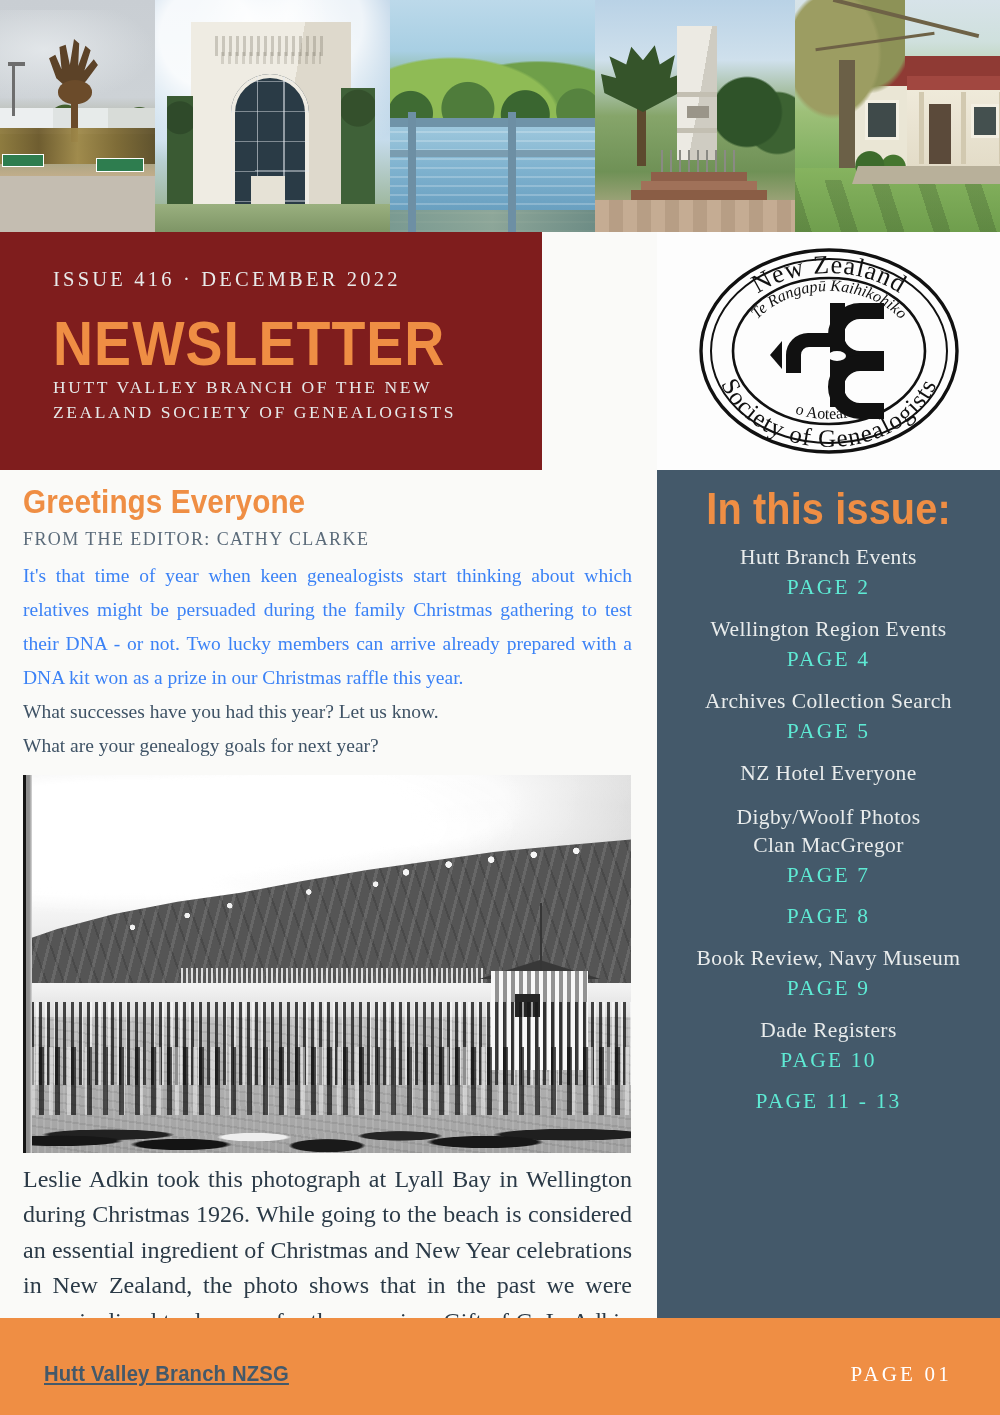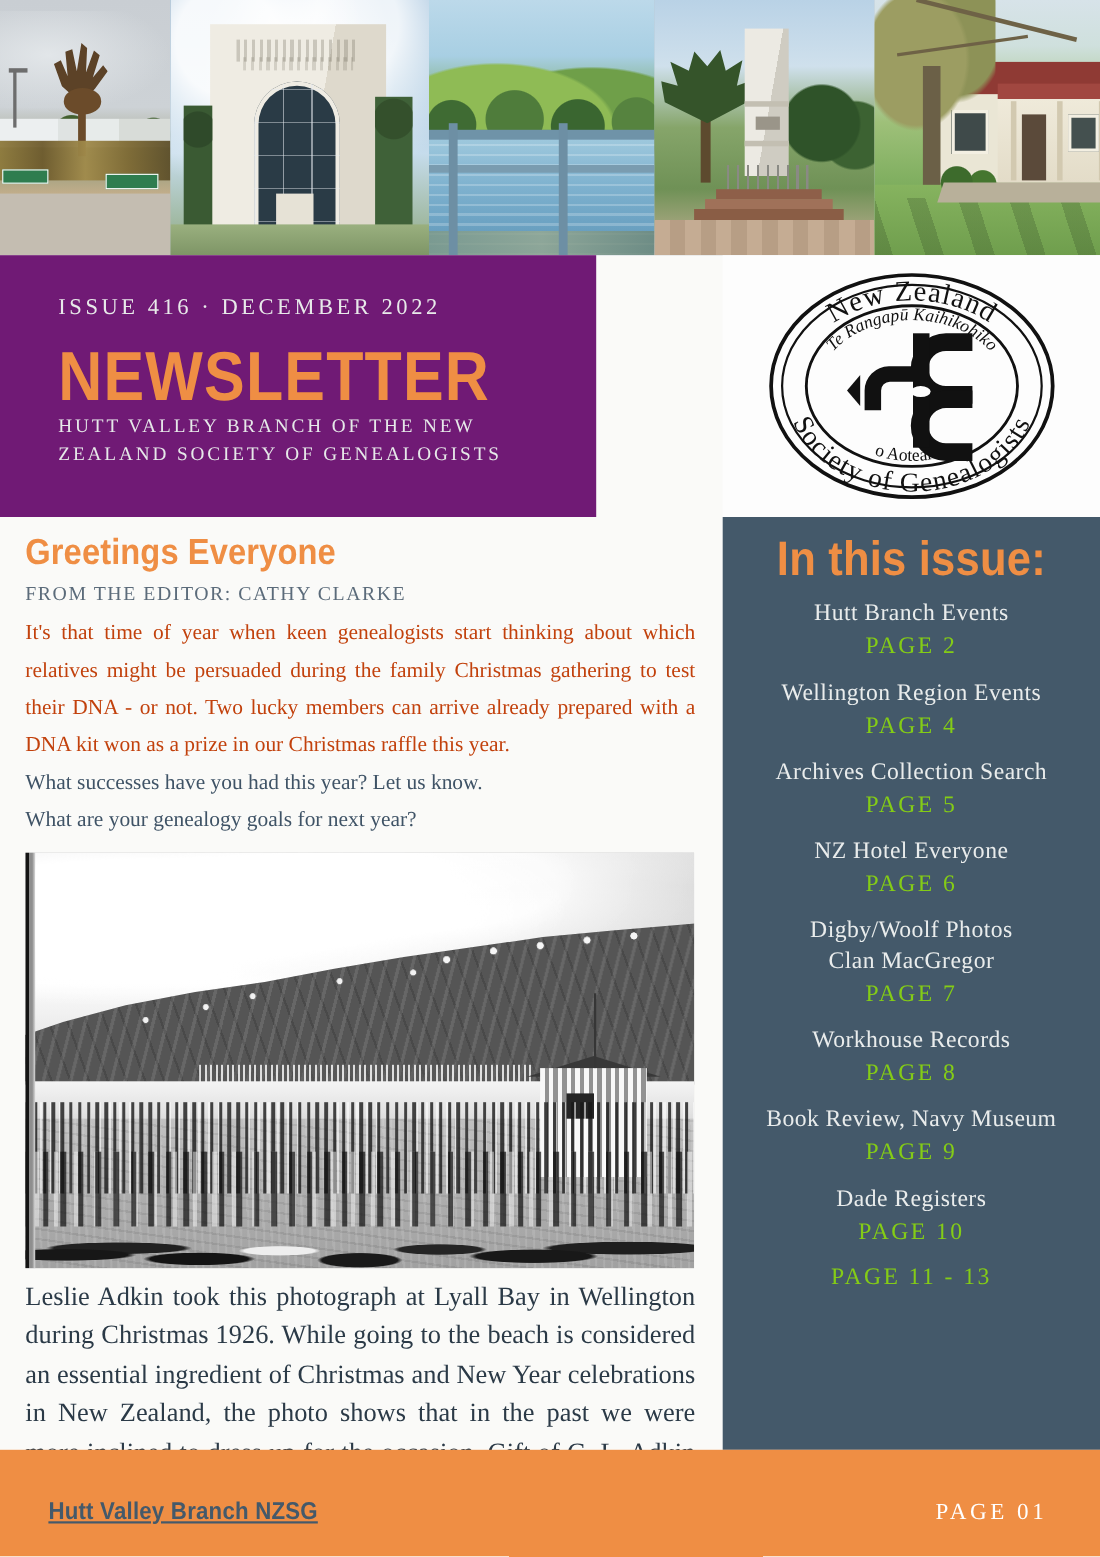--- a/index.html
+++ b/index.html
@@ -176,7 +176,7 @@
     position: absolute;
     left: 0; top: 232px;
     width: 542px; height: 238px;
-    background: #701a75;
+    background: #7f1d1d;
     padding: 36px 16px 0 53px;
   }
   .issue-line {

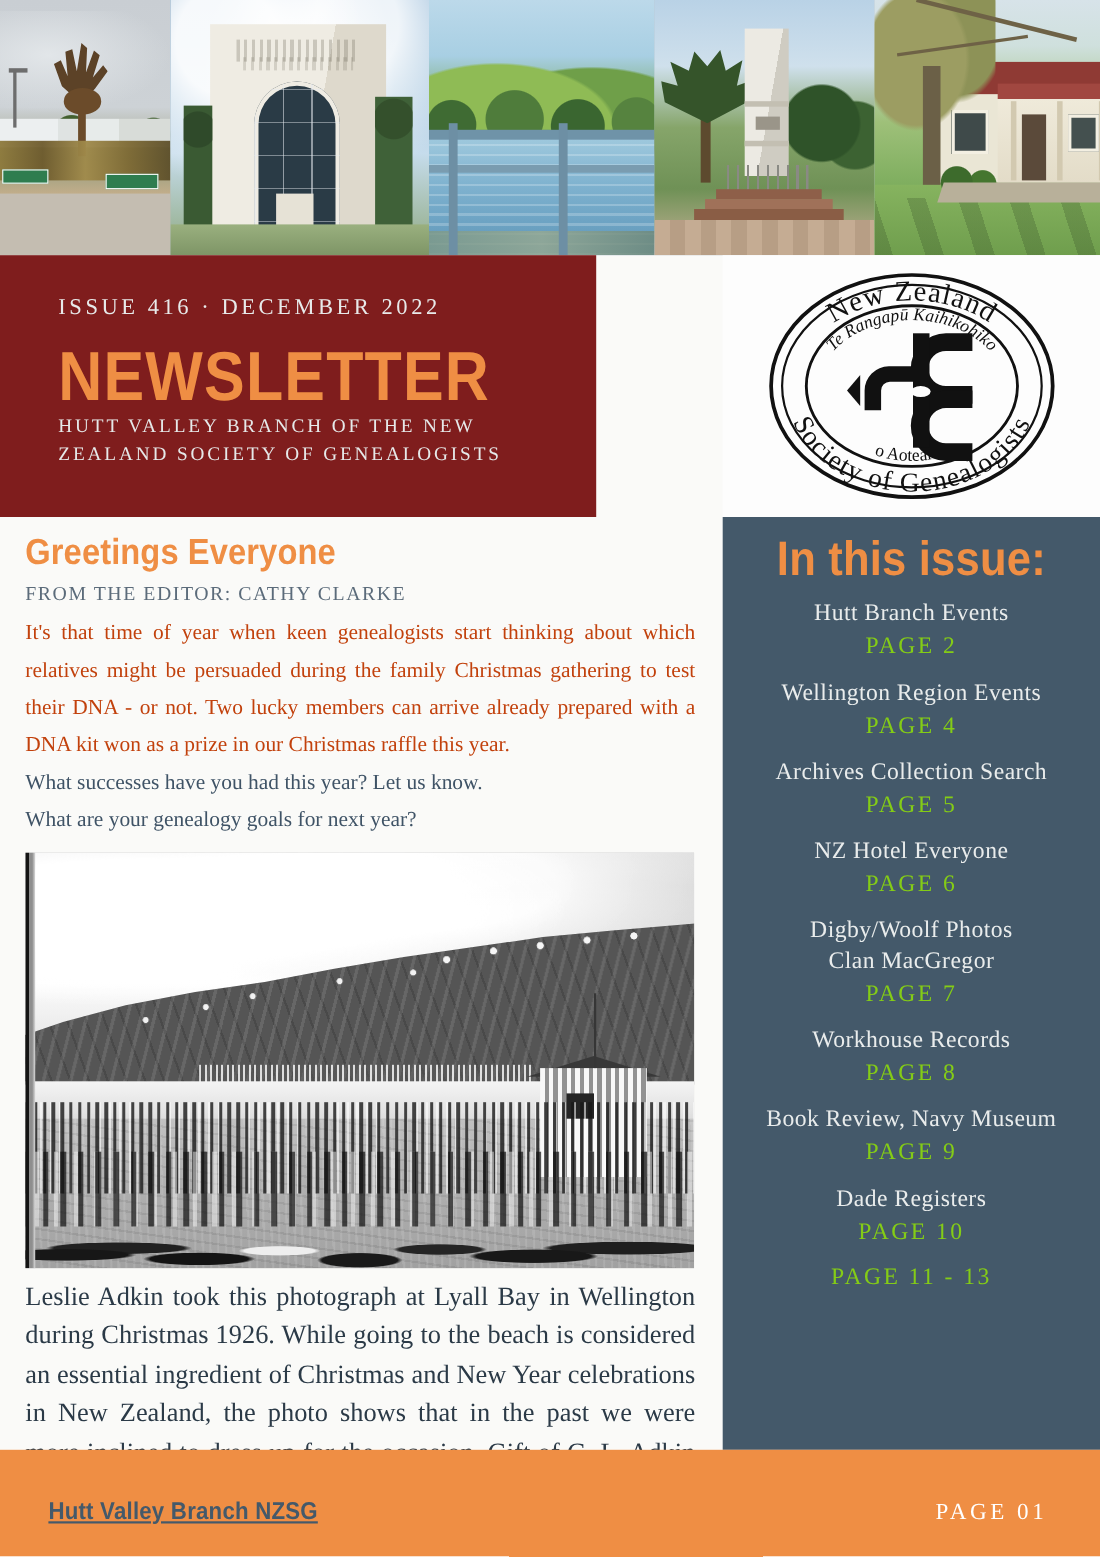--- a/index.html
+++ b/index.html
@@ -242,7 +242,7 @@
     margin-top: 9px;
   }
   .body-just {
-    color: #c2410c;
+    color: #3b82f6;
     font-family: "Liberation Serif", serif;
     font-size: 19.5px;
     line-height: 1.74;

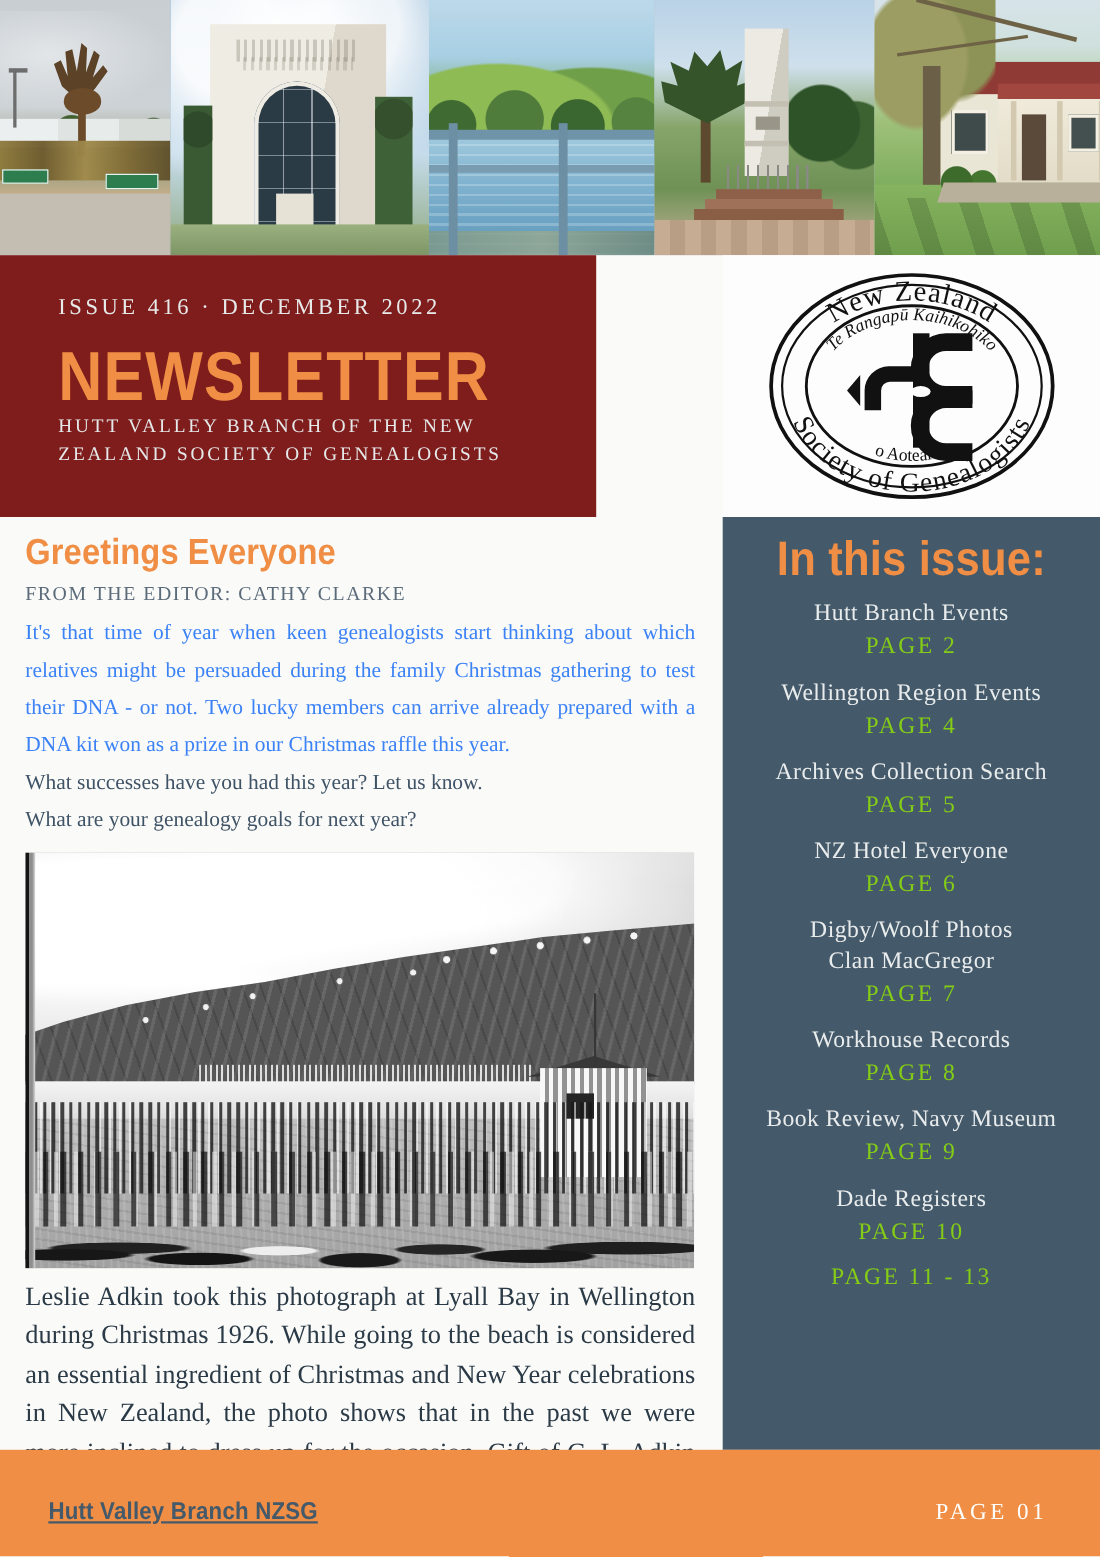--- a/index.html
+++ b/index.html
@@ -369,7 +369,7 @@
     line-height: 1.3;
   }
   .toc-page {
-    color: #84cc16;
+    color: #5eead4;
     font-family: "Liberation Serif", serif;
     font-size: 21.5px;
     letter-spacing: 2.2px;

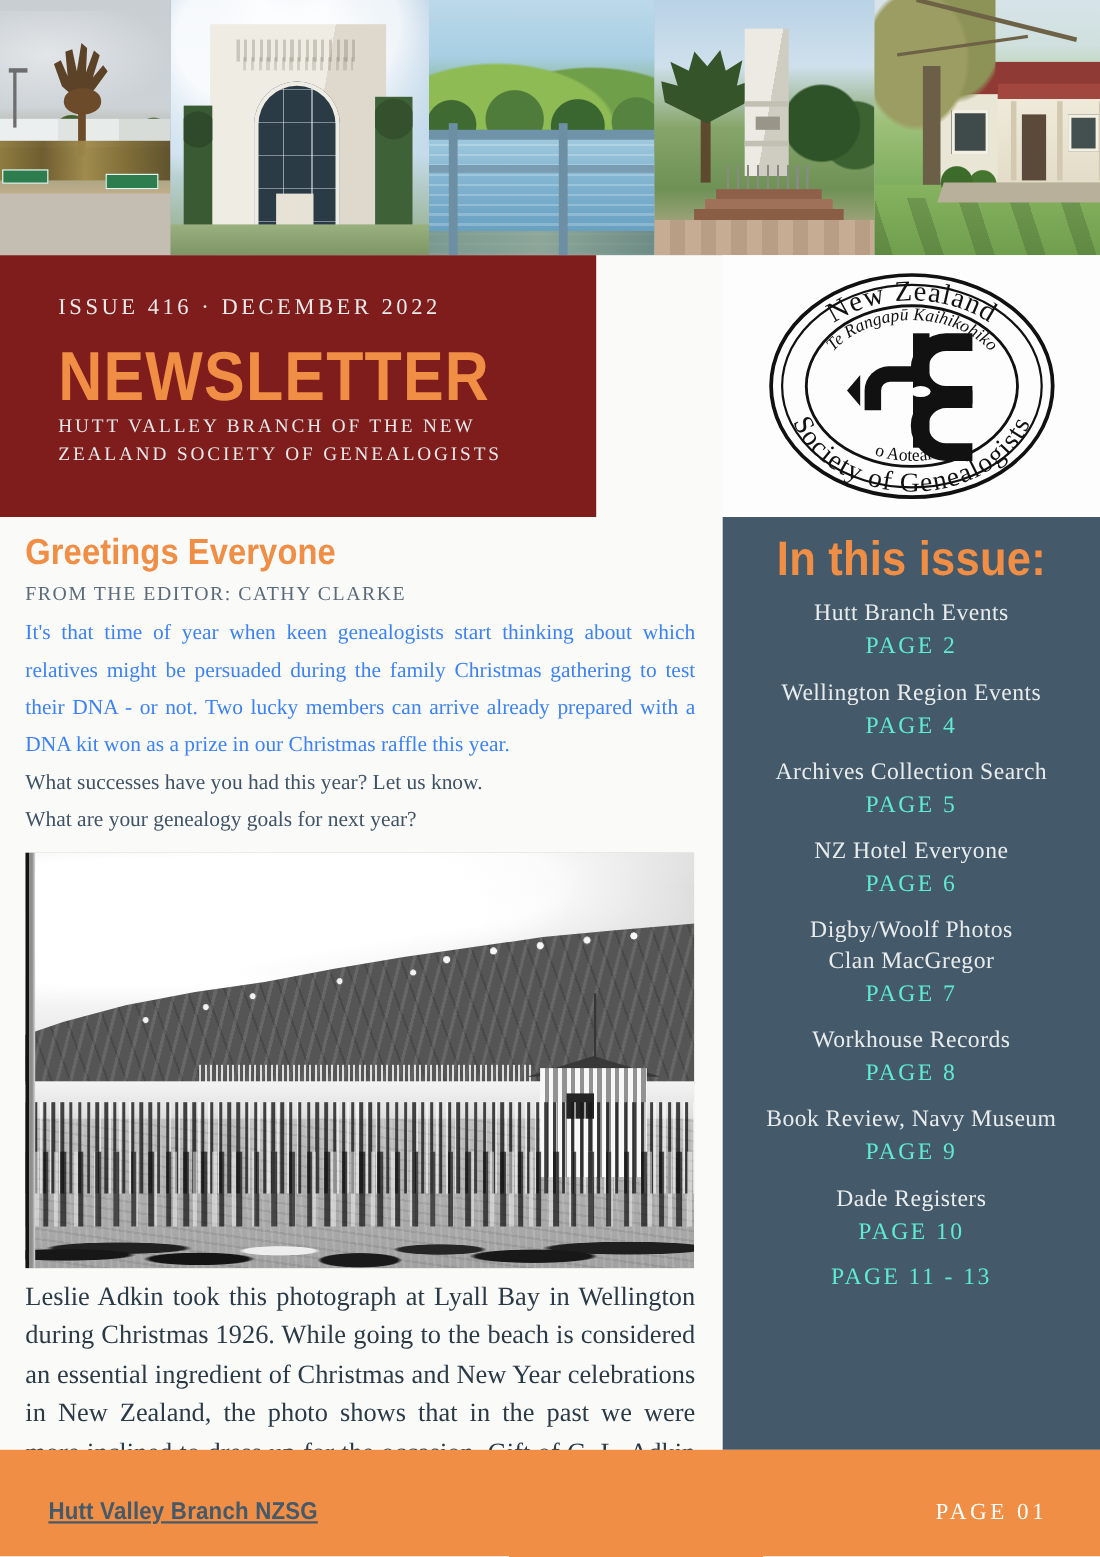--- a/index.html
+++ b/index.html
@@ -575,7 +575,6 @@
       </div>
       <div class="toc-item">
         <div class="toc-label">NZ Hotel Everyone</div>
-        <div class="toc-page">PAGE 6</div>
       </div>
       <div class="toc-item">
         <div class="toc-label" style="white-space:pre-line">Digby/Woolf Photos

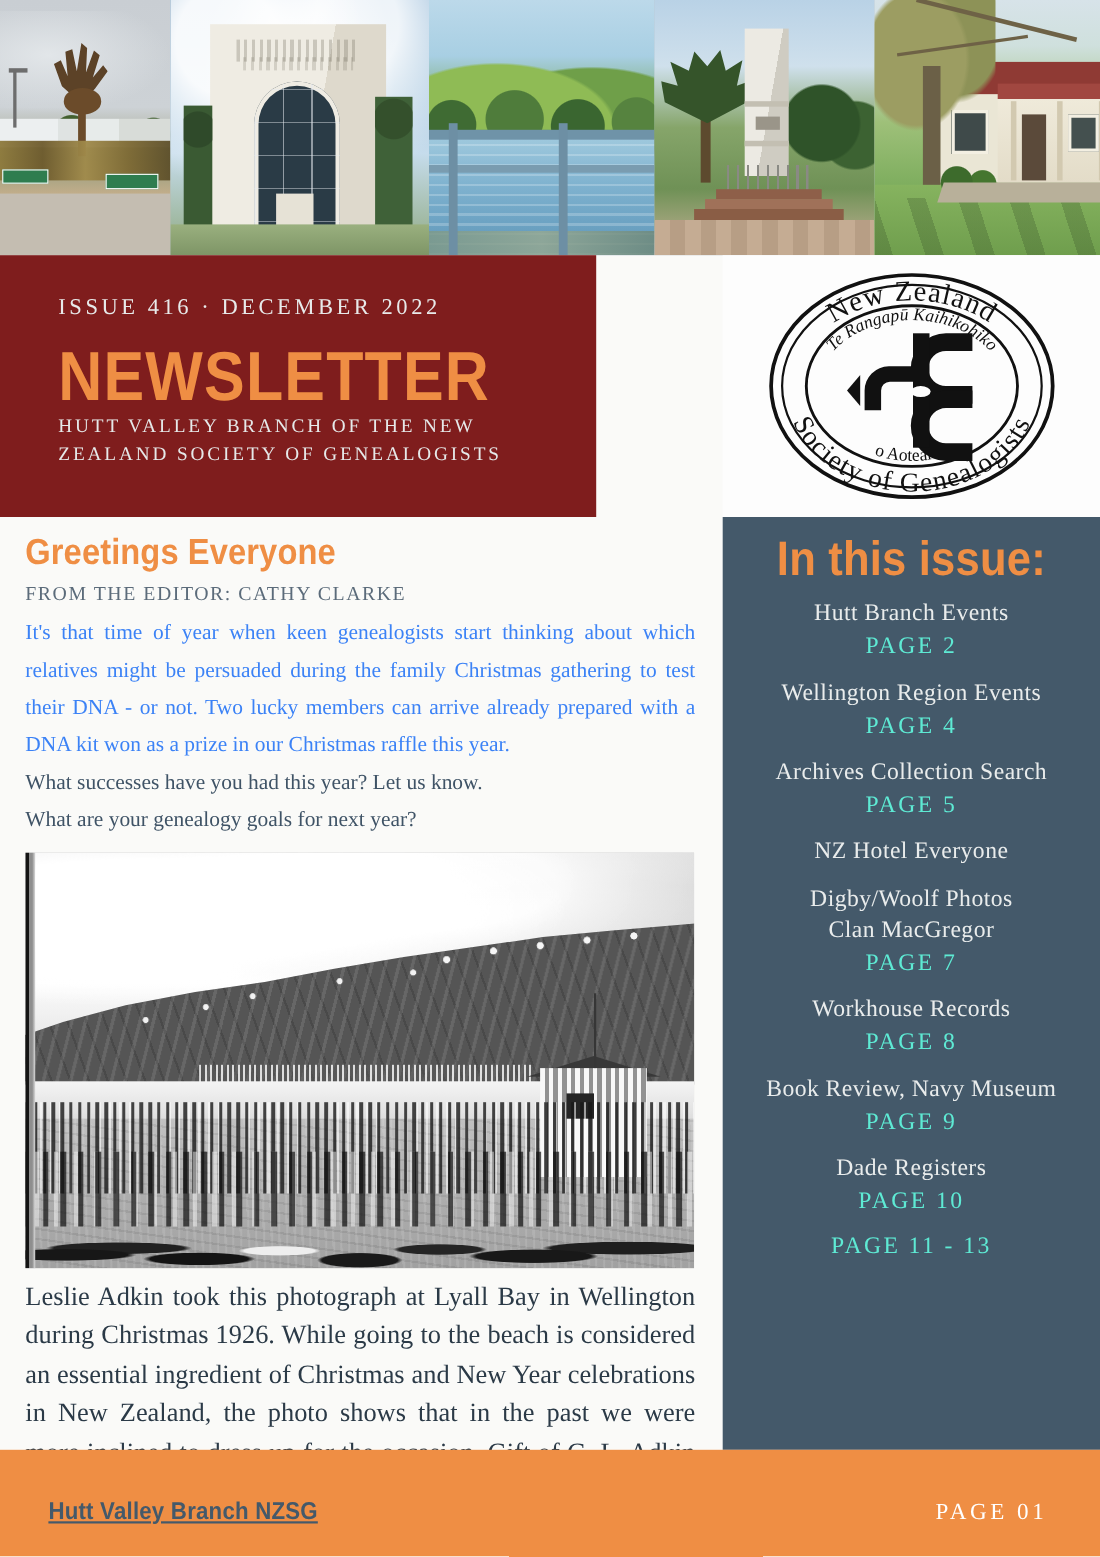--- a/index.html
+++ b/index.html
@@ -582,7 +582,6 @@
         <div class="toc-page">PAGE 7</div>
       </div>
       <div class="toc-item">
-        <div class="toc-label">Workhouse Records</div>
         <div class="toc-page">PAGE 8</div>
       </div>
       <div class="toc-item">

